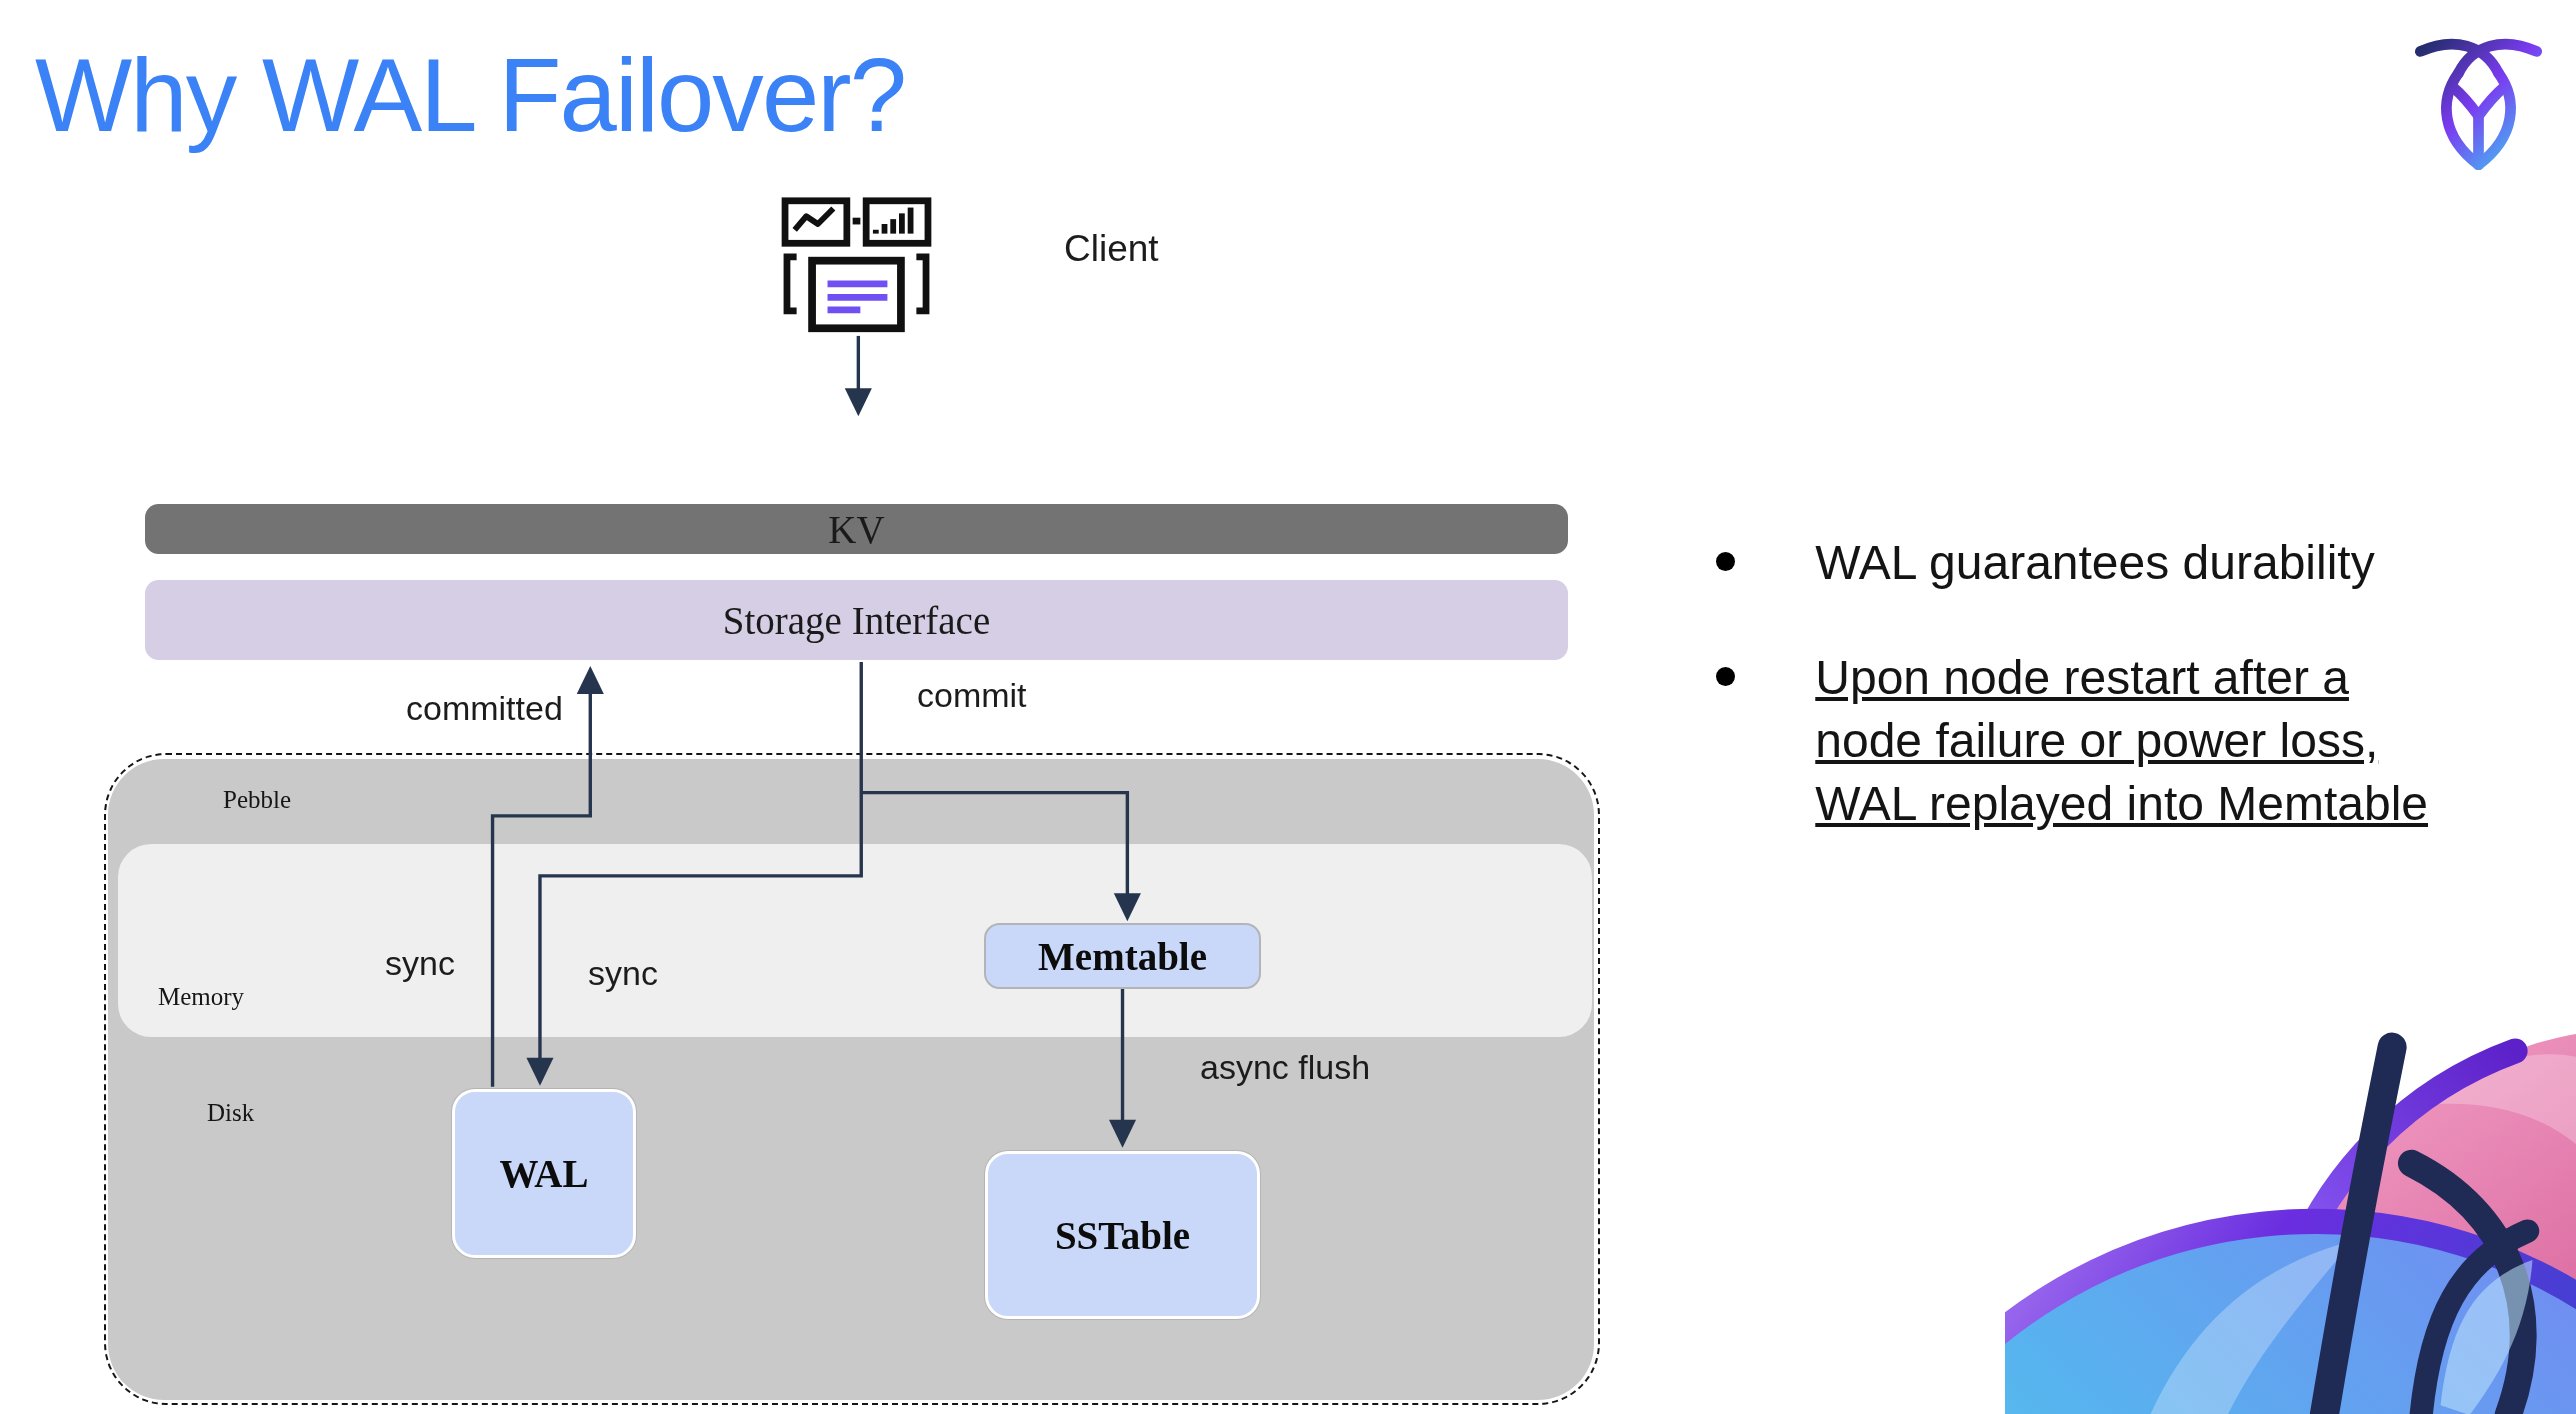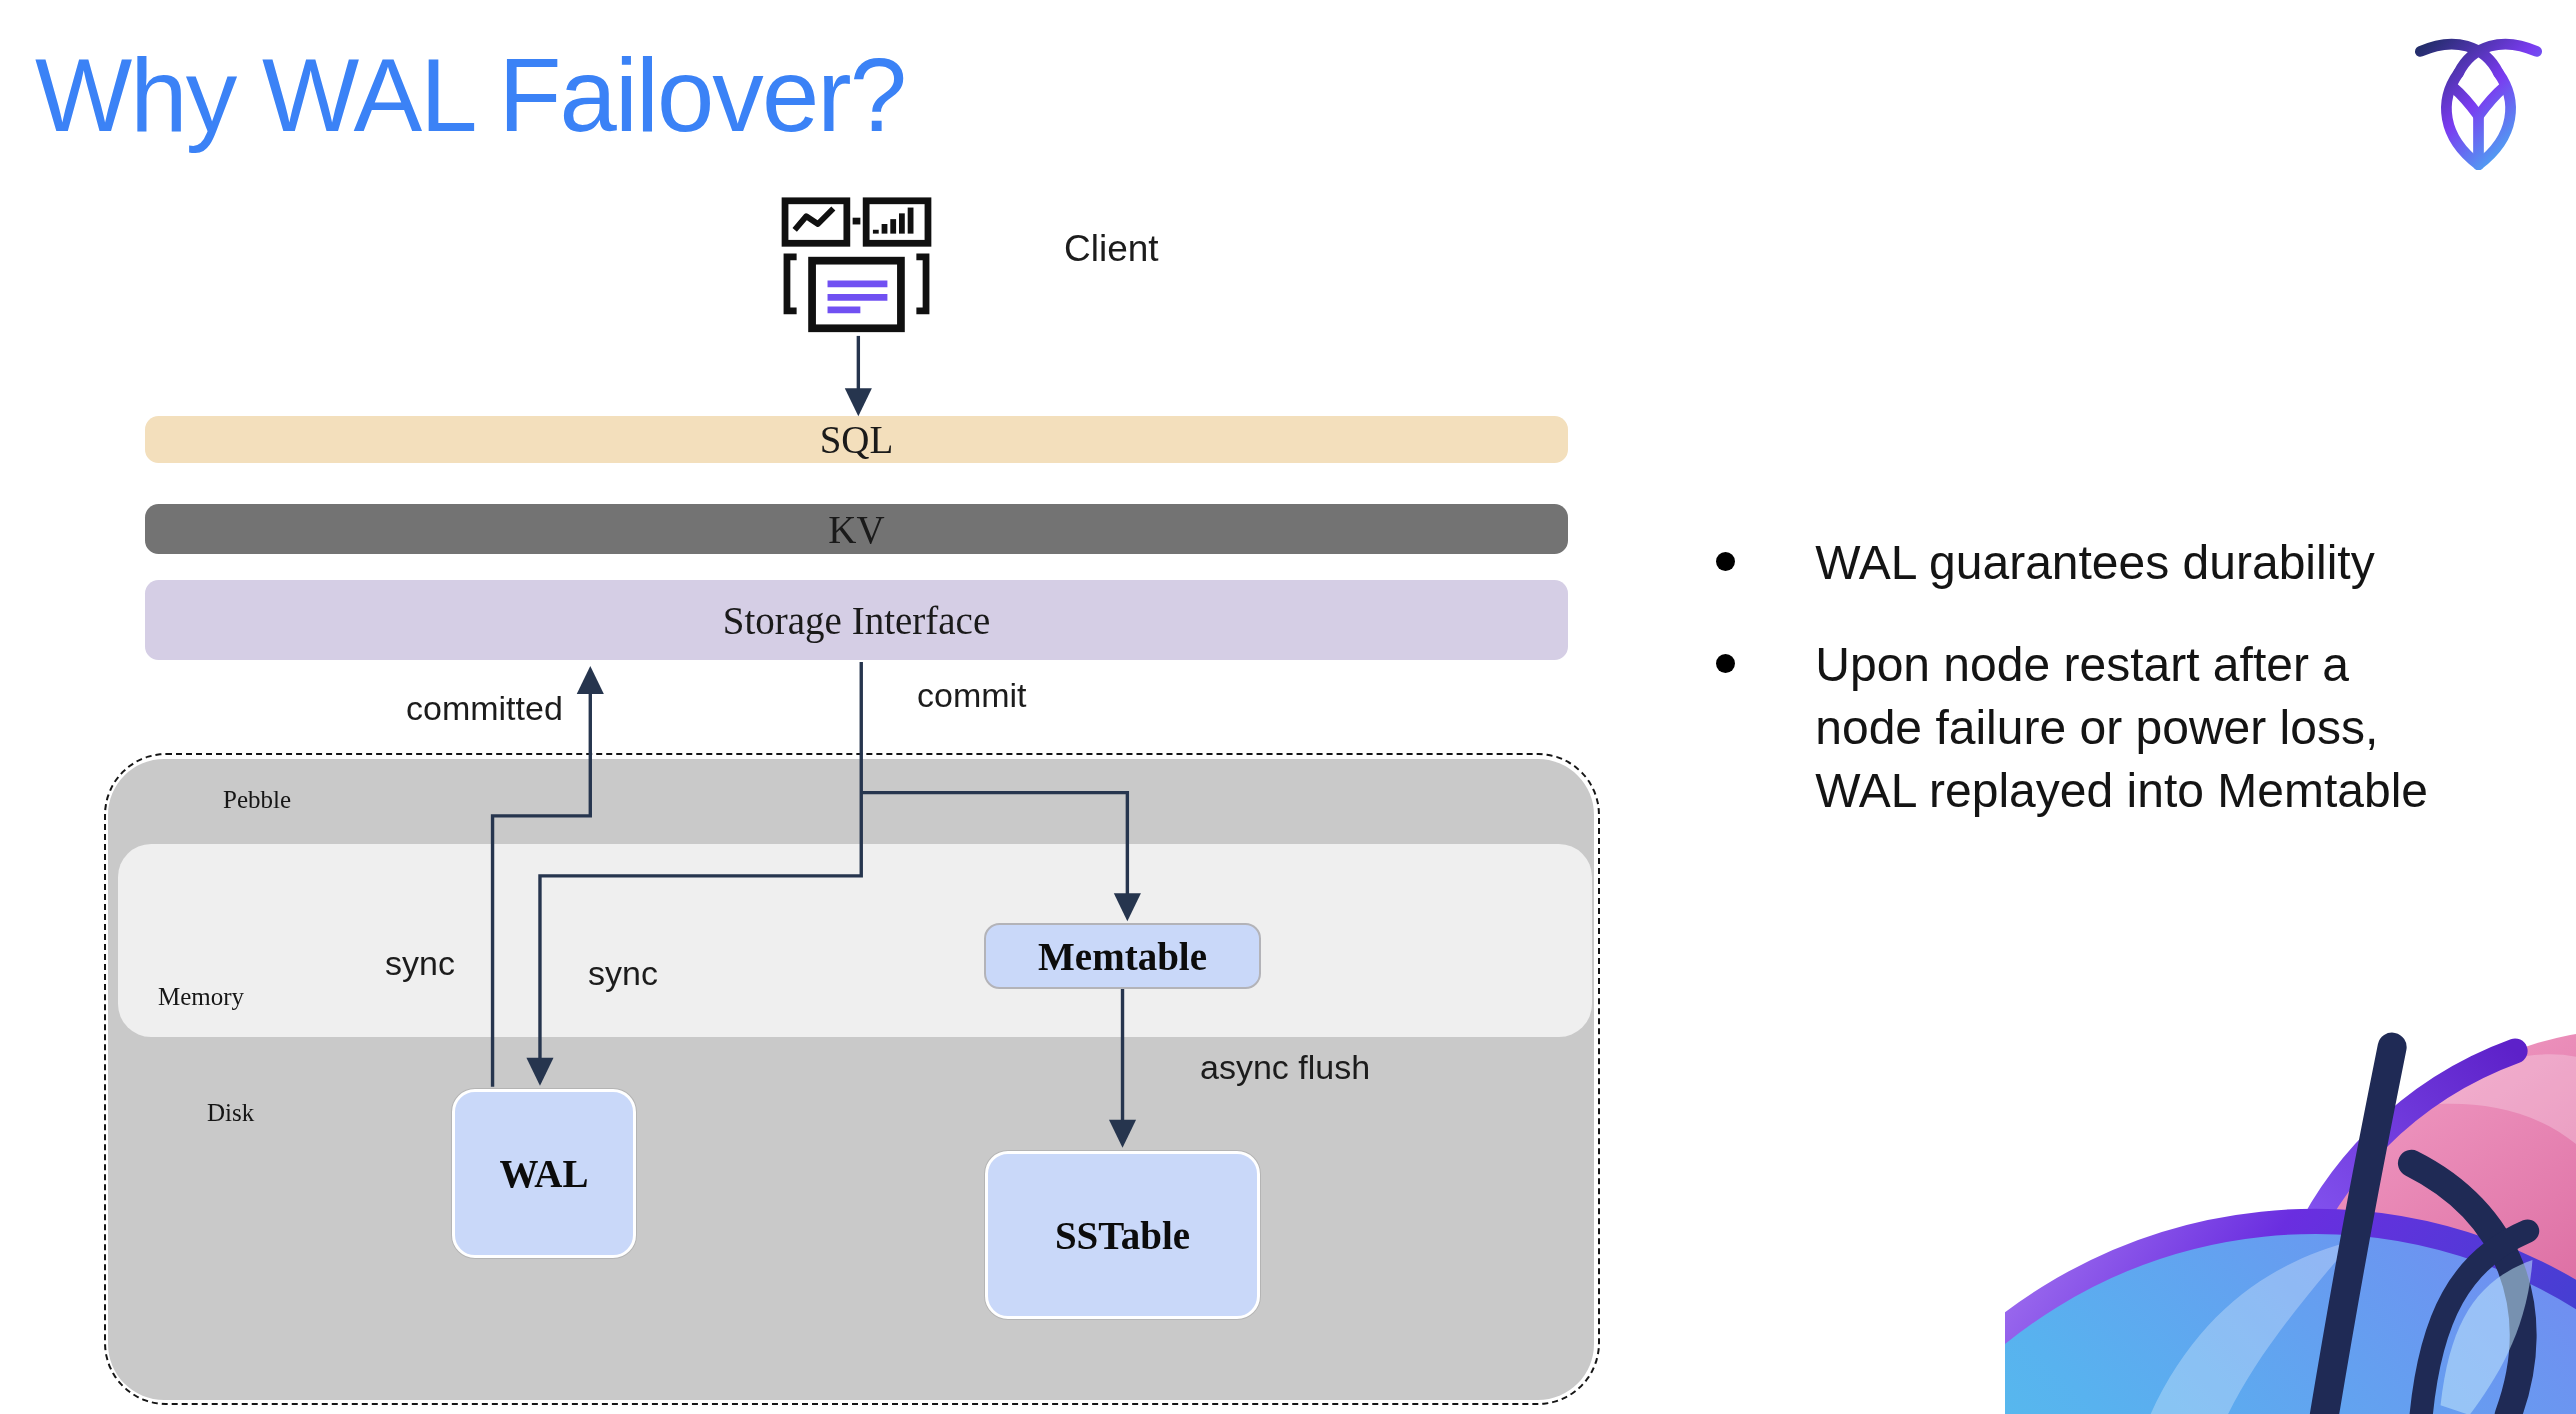--- a/index.html
+++ b/index.html
@@ -116,9 +116,6 @@
   </svg>
   <div class="abs edge-label lbl-client">Client</div>
 
-  <div class="abs bar bar-sql">
-    <span>SQL</span>
-  </div>
   <div class="abs bar bar-kv">
     <span>KV</span>
   </div>

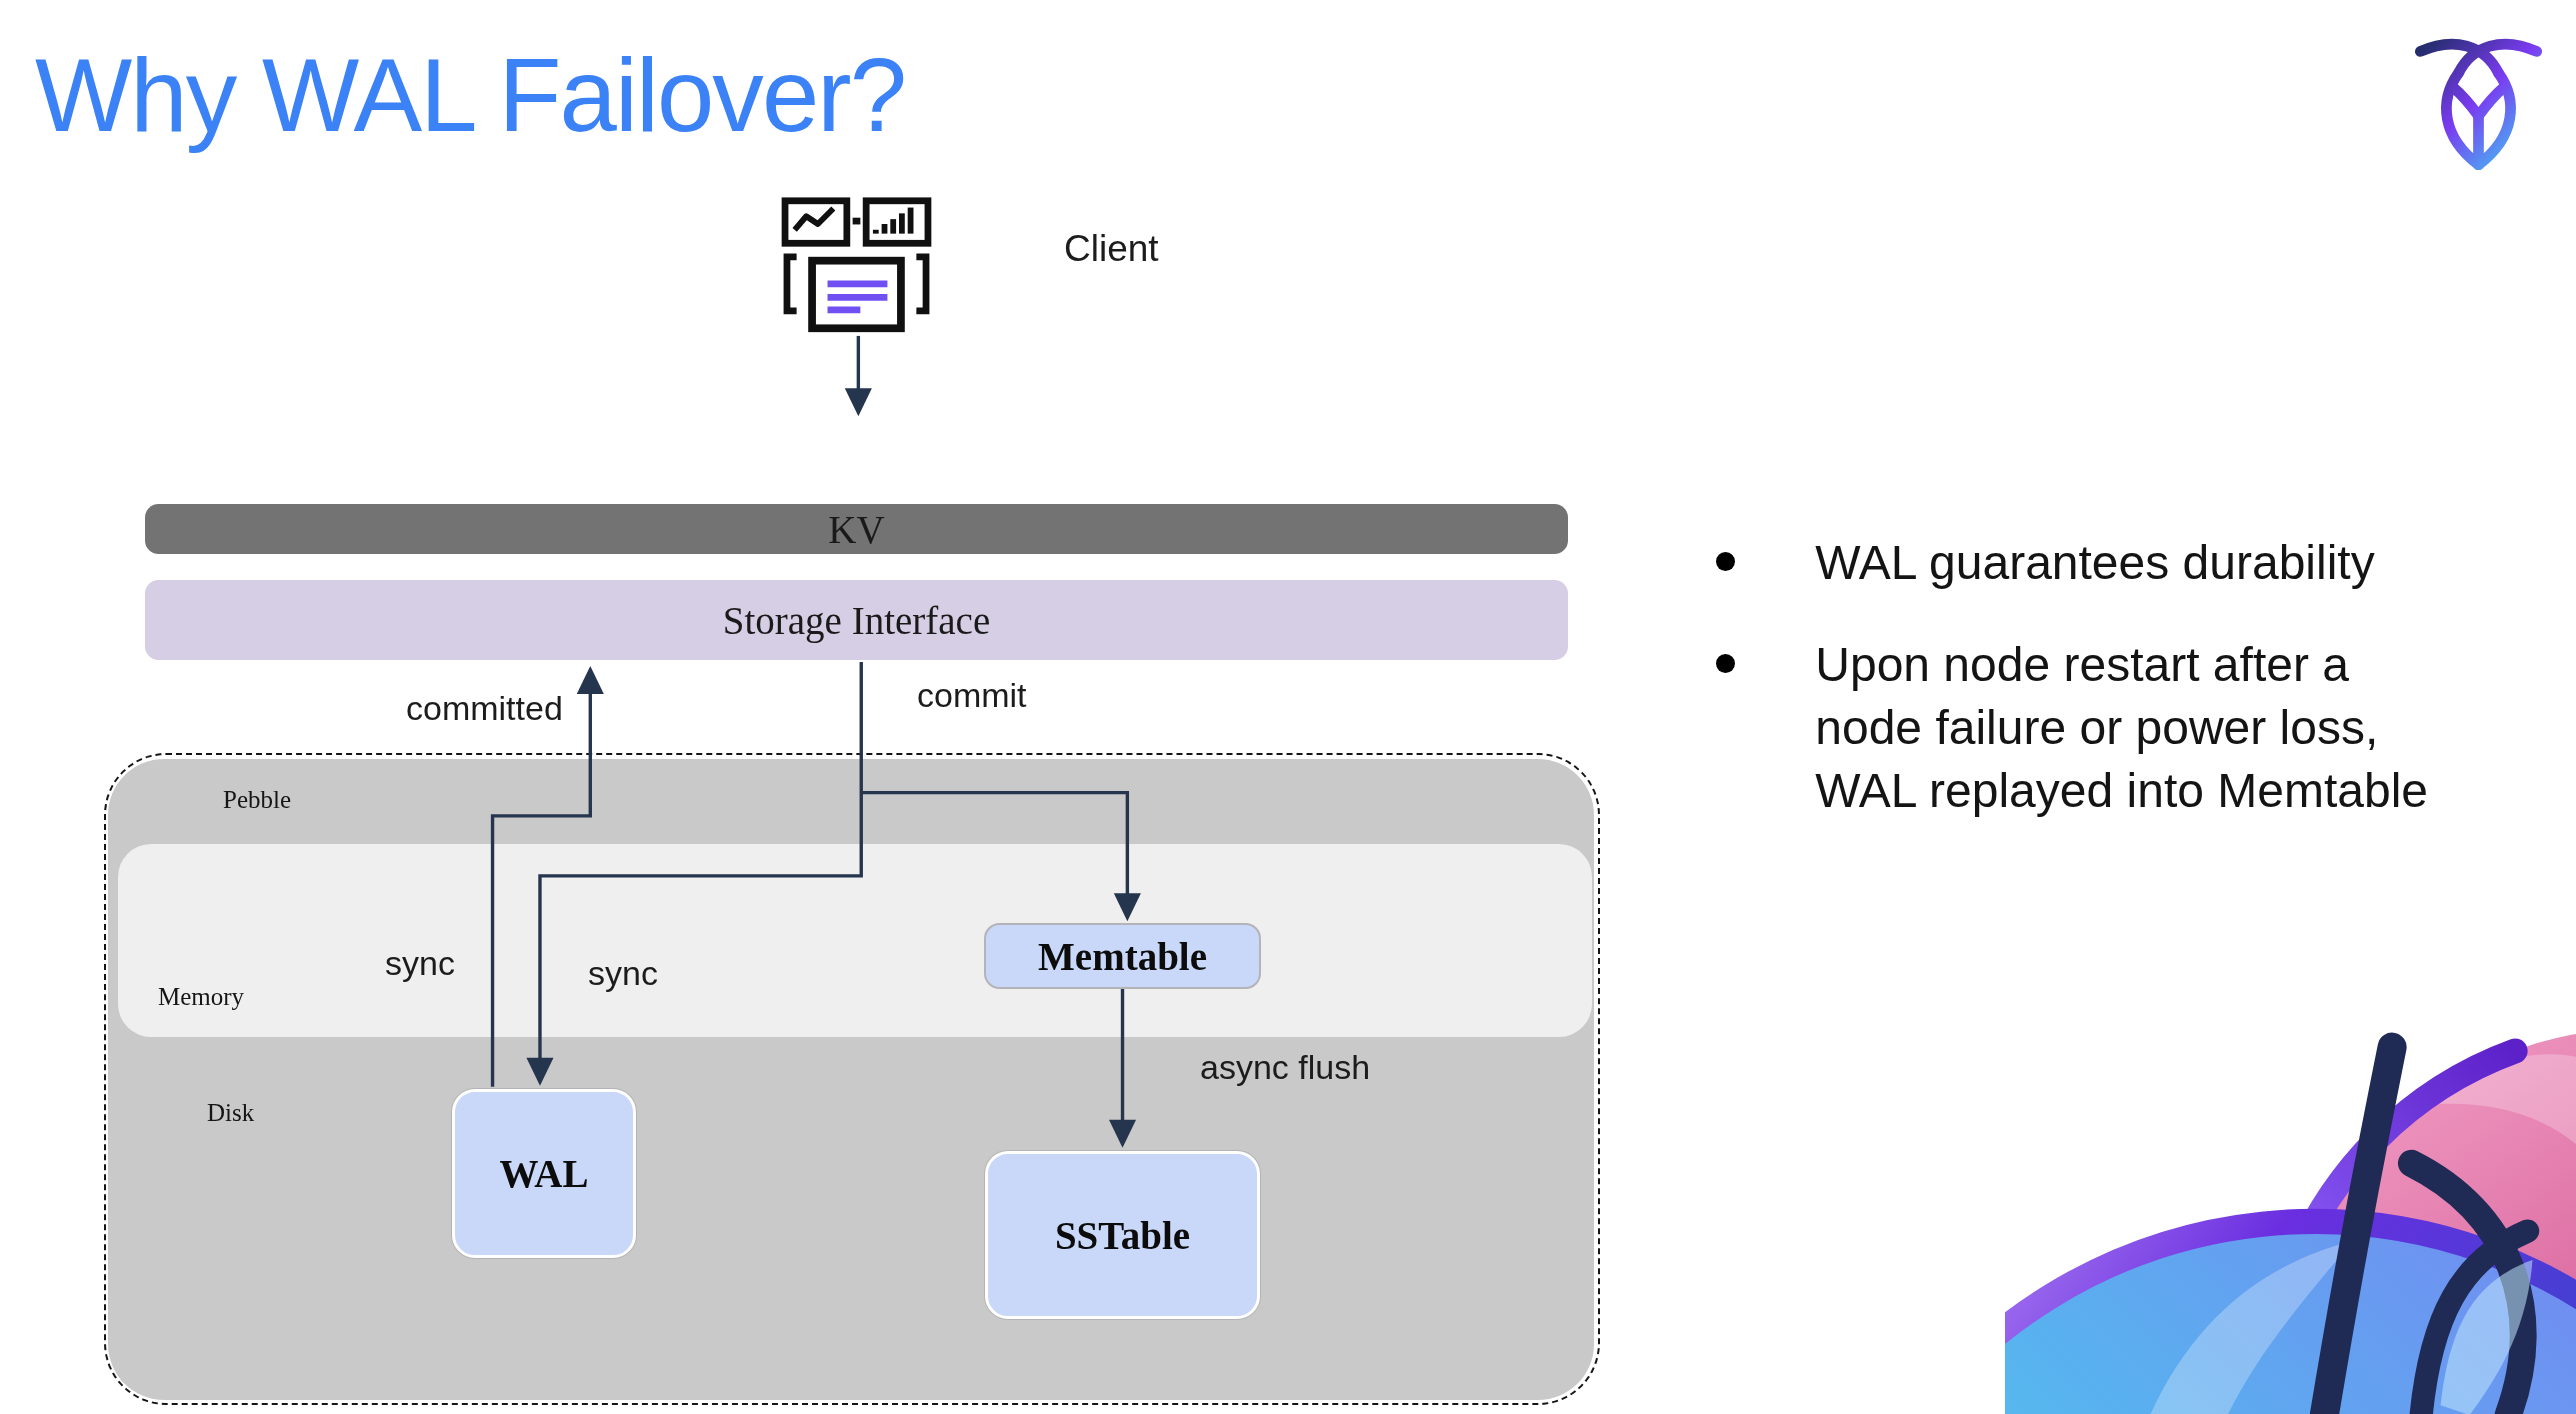--- a/index.html
+++ b/index.html
@@ -57,7 +57,7 @@
   
   .bullets{left:1713px;top:531px;width:774px;list-style:none;margin:0;padding:0;}
   .bullets li{display:flex;font-size:48px;line-height:63px;color:#141414;}
-  .bullets li + li{margin-top:39px;}
+  .bullets li + li{margin-top:52px;text-decoration:underline;}
   .bullet-dot{flex:0 0 19.4px;width:19.4px;height:19.4px;border-radius:50%;
               background:#000;margin:21px 80px 0 2.9px;}
   .bullet-text{white-space:pre-line;}

